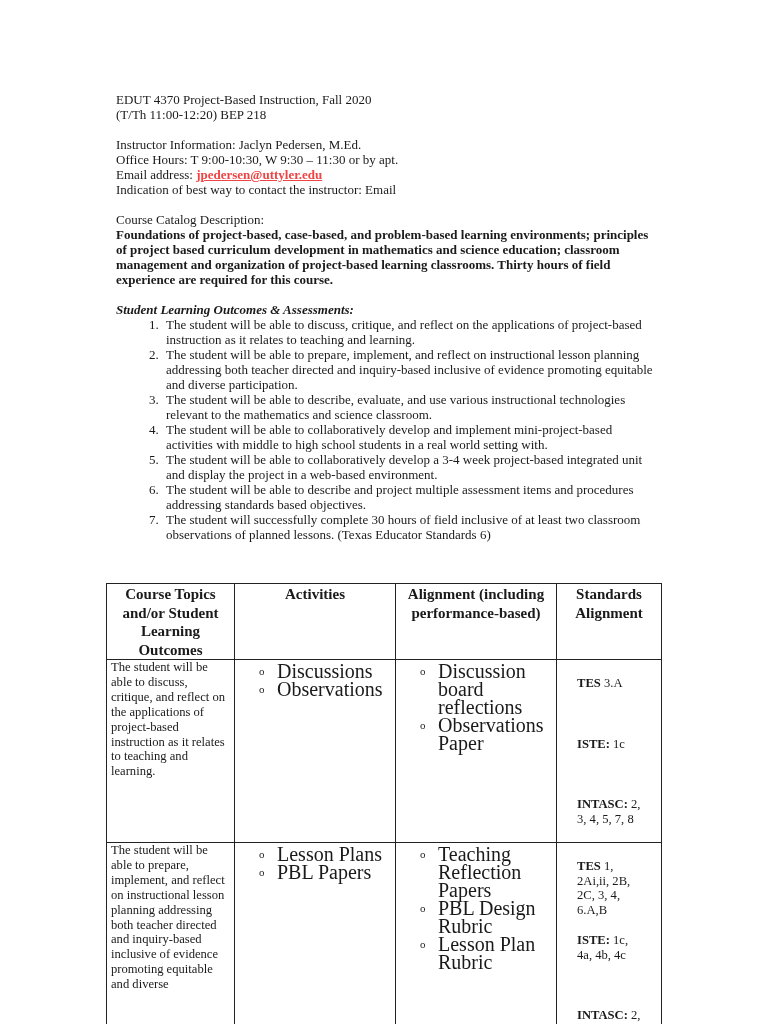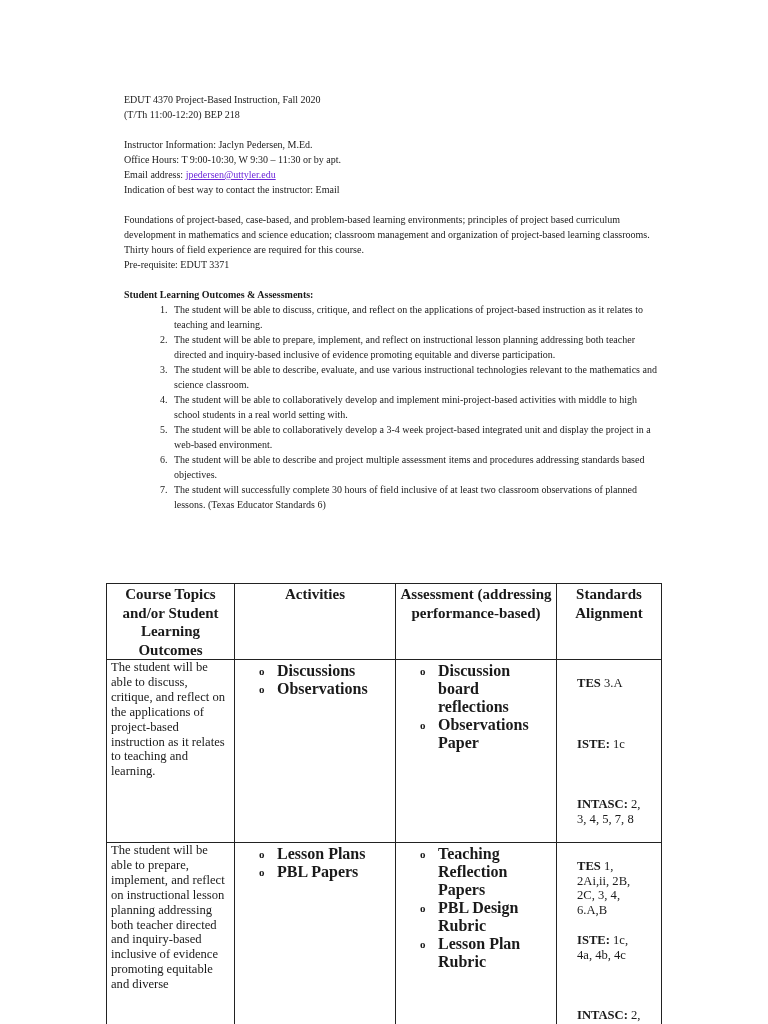--- a/index.html
+++ b/index.html
@@ -5,7 +5,7 @@
   html, body { margin: 0; padding: 0; background: #ffffff; }
   body { width: 768px; height: 1024px; position: relative; overflow: hidden;
          font-family: "Liberation Serif", serif; color: #1a1a1a; }
-  .page { position: absolute; left: 124px; top: 92px; width: 560px; font-size: 10px; line-height: 15px; }
+  .page { position: absolute; left: 116px; top: 92px; width: 560px; font-size: 13px; line-height: 15px; }
   .line { white-space: nowrap; }
   .gap { height: 15px; }
   a.email { color: #6d28d9; text-decoration: underline; }

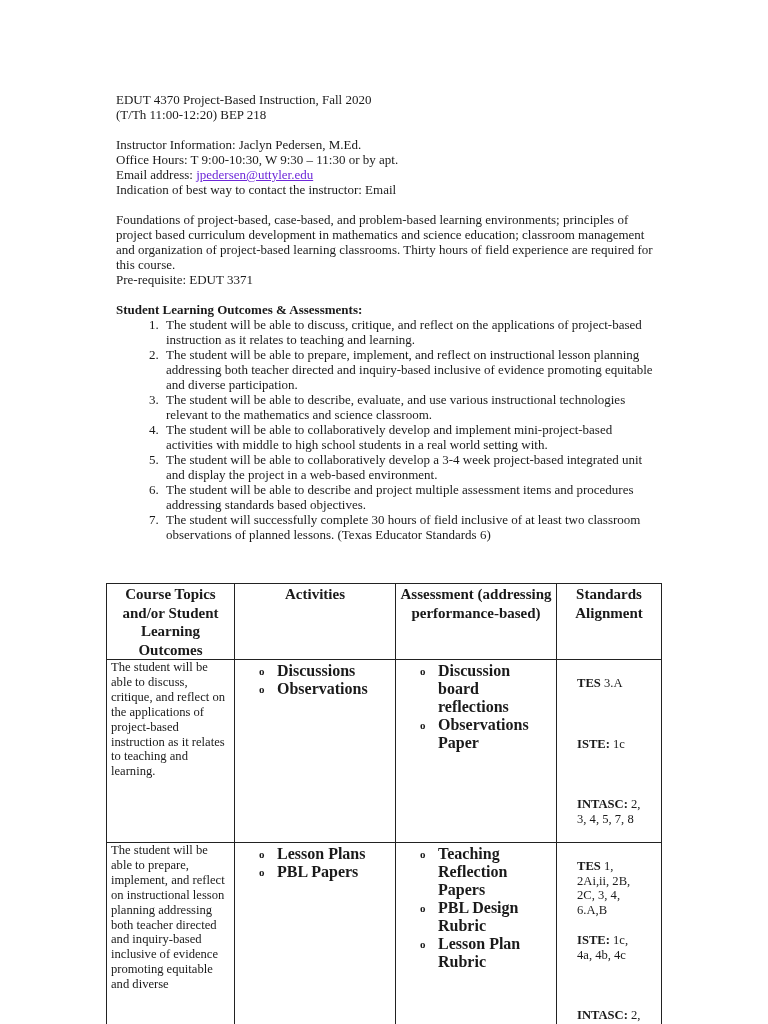--- a/index.html
+++ b/index.html
@@ -8,7 +8,7 @@
   .page { position: absolute; left: 116px; top: 92px; width: 560px; font-size: 13px; line-height: 15px; }
   .line { white-space: nowrap; }
   .gap { height: 15px; }
-  a.email { color: #6d28d9; text-decoration: underline; }
+  a.email { color: #ef4444; text-decoration: underline; font-weight: bold; }
   .para { white-space: normal; width: 540px; }
   .bold { font-weight: bold; }
   ol.outcomes { margin: 0; padding-left: 46px; width: 495px; }

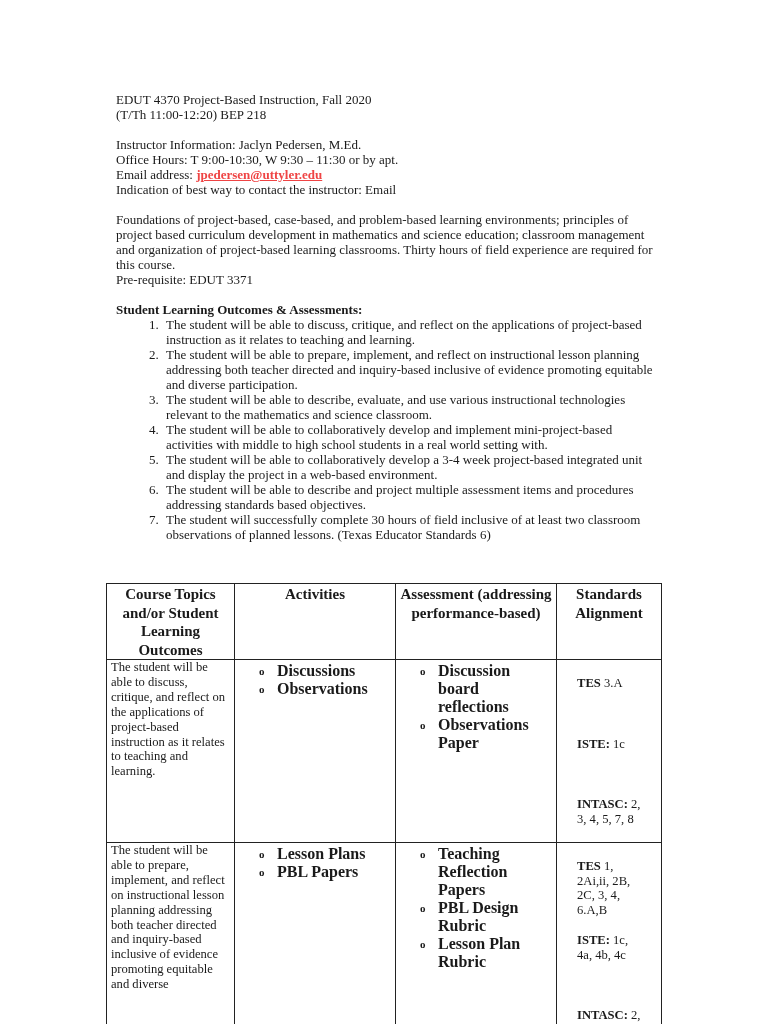--- a/index.html
+++ b/index.html
@@ -43,6 +43,7 @@
   <div class="line"><span>Email address: </span><a class="email">jpedersen@uttyler.edu</a></div>
   <div class="line">Indication of best way to contact the instructor: Email</div>
   <div class="gap"></div>
+  <div class="line">Course Catalog Description:</div>
   <div class="para">Foundations of project-based, case-based, and problem-based learning environments; principles of project based curriculum development in mathematics and science education; classroom management and organization of project-based learning classrooms. Thirty hours of field experience are required for this course.</div>
   <div class="line">Pre-requisite: EDUT 3371</div>
   <div class="gap"></div>

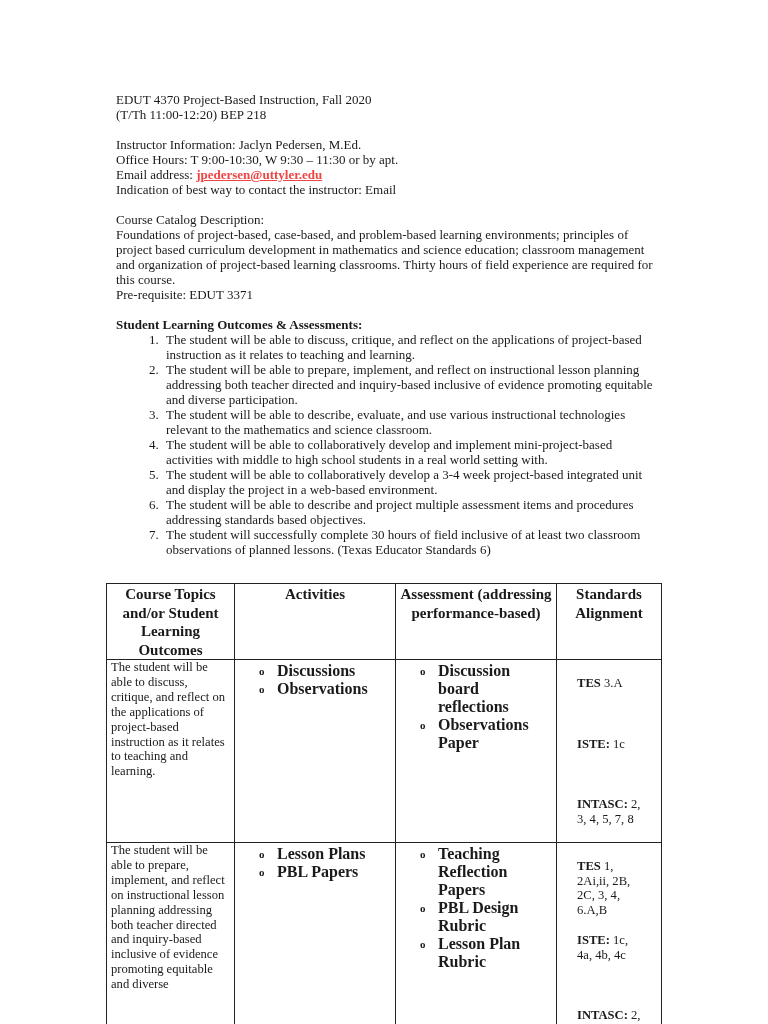--- a/index.html
+++ b/index.html
@@ -9,7 +9,7 @@
   .line { white-space: nowrap; }
   .gap { height: 15px; }
   a.email { color: #ef4444; text-decoration: underline; font-weight: bold; }
-  .para { white-space: normal; width: 540px; }
+  .para { white-space: normal; width: 540px; font-weight: bold; }
   .bold { font-weight: bold; }
   ol.outcomes { margin: 0; padding-left: 46px; width: 495px; }
   ol.outcomes li { padding-left: 4px; }

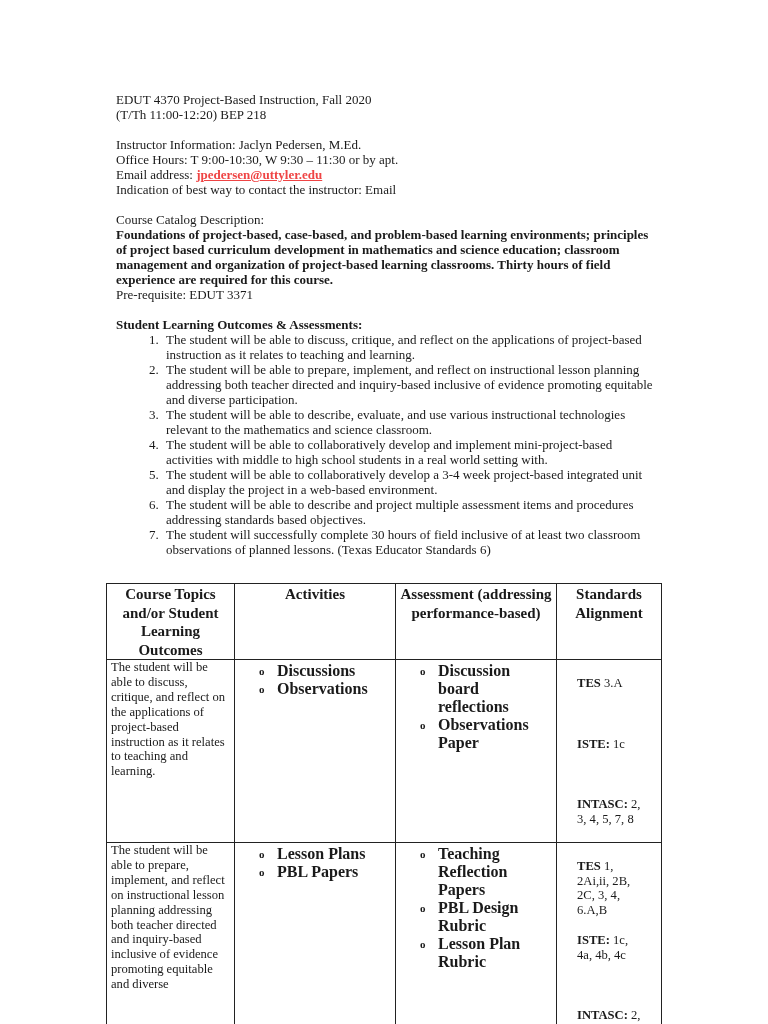--- a/index.html
+++ b/index.html
@@ -45,7 +45,6 @@
   <div class="gap"></div>
   <div class="line">Course Catalog Description:</div>
   <div class="para">Foundations of project-based, case-based, and problem-based learning environments; principles of project based curriculum development in mathematics and science education; classroom management and organization of project-based learning classrooms. Thirty hours of field experience are required for this course.</div>
-  <div class="line">Pre-requisite: EDUT 3371</div>
   <div class="gap"></div>
   <div class="line bold">Student Learning Outcomes &amp; Assessments:</div>
   <ol class="outcomes">

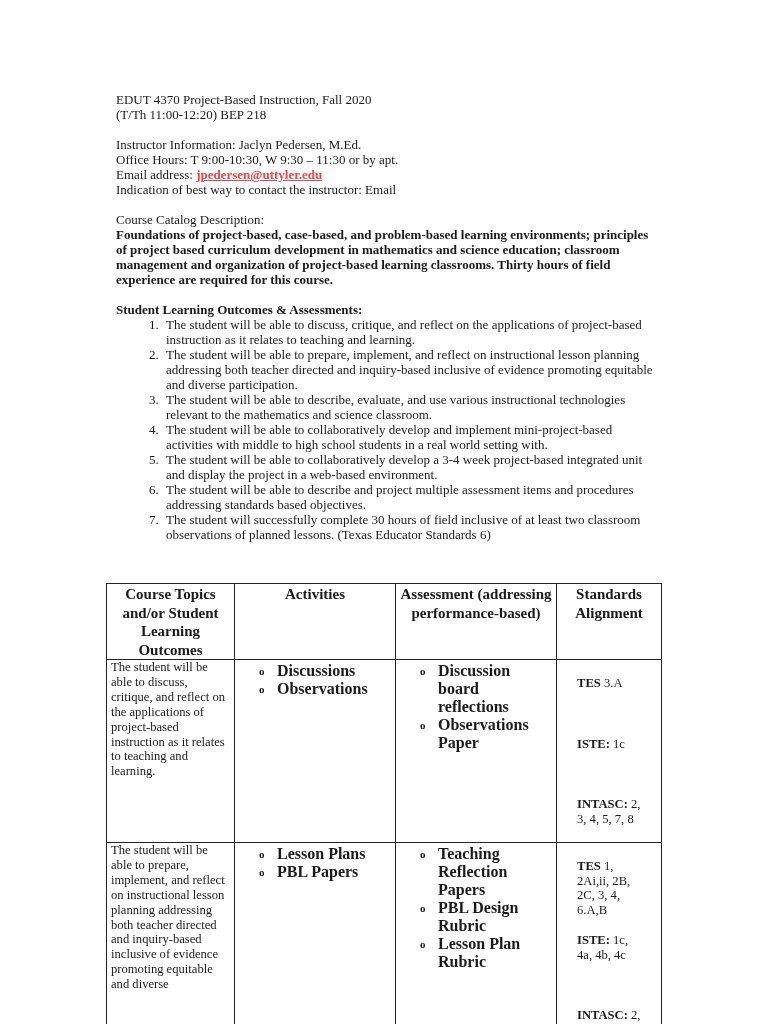--- a/index.html
+++ b/index.html
@@ -10,7 +10,7 @@
   .gap { height: 15px; }
   a.email { color: #ef4444; text-decoration: underline; font-weight: bold; }
   .para { white-space: normal; width: 540px; font-weight: bold; }
-  .bold { font-weight: bold; }
+  .bold { font-weight: bold; font-style: italic; }
   ol.outcomes { margin: 0; padding-left: 46px; width: 495px; }
   ol.outcomes li { padding-left: 4px; }
   table.tbl { position: absolute; left: 106px; top: 583px; border-collapse: collapse;

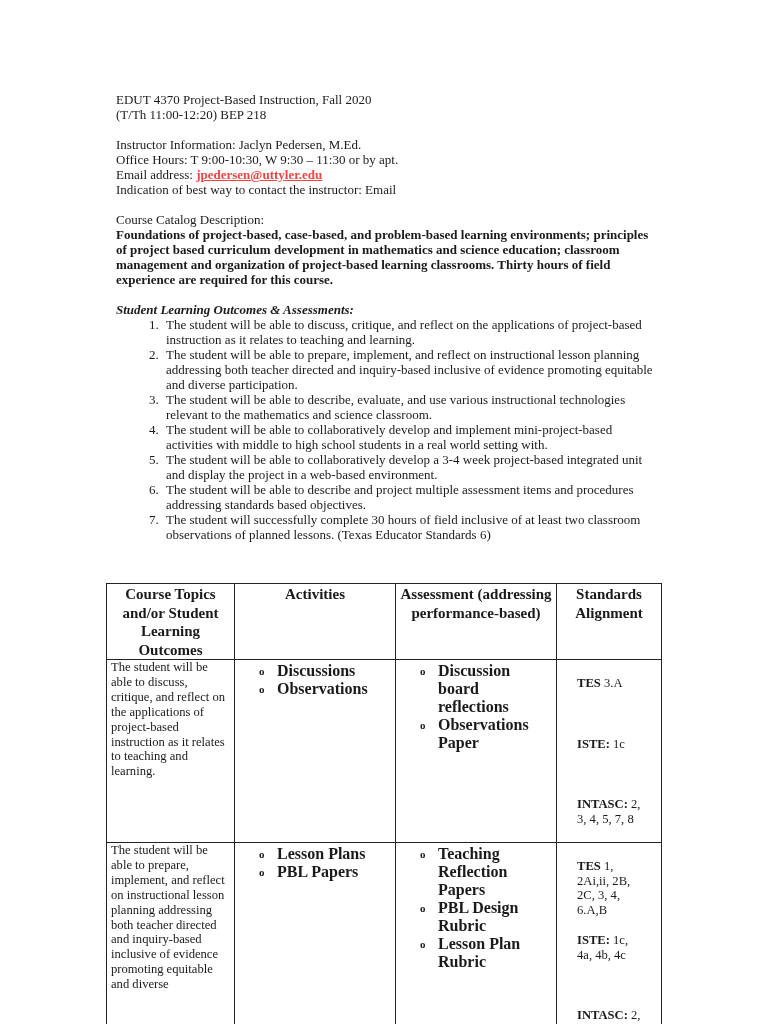--- a/index.html
+++ b/index.html
@@ -63,7 +63,7 @@
       <tr class="h1">
     <th class="c1">Course Topics and/or Student Learning Outcomes</th>
     <th class="c2">Activities</th>
-    <th class="c3">Assessment (addressing performance-based)</th>
+    <th class="c3">Alignment (including performance-based)</th>
     <th class="c4">Standards Alignment</th>
   </tr>
   <tr class="r1">

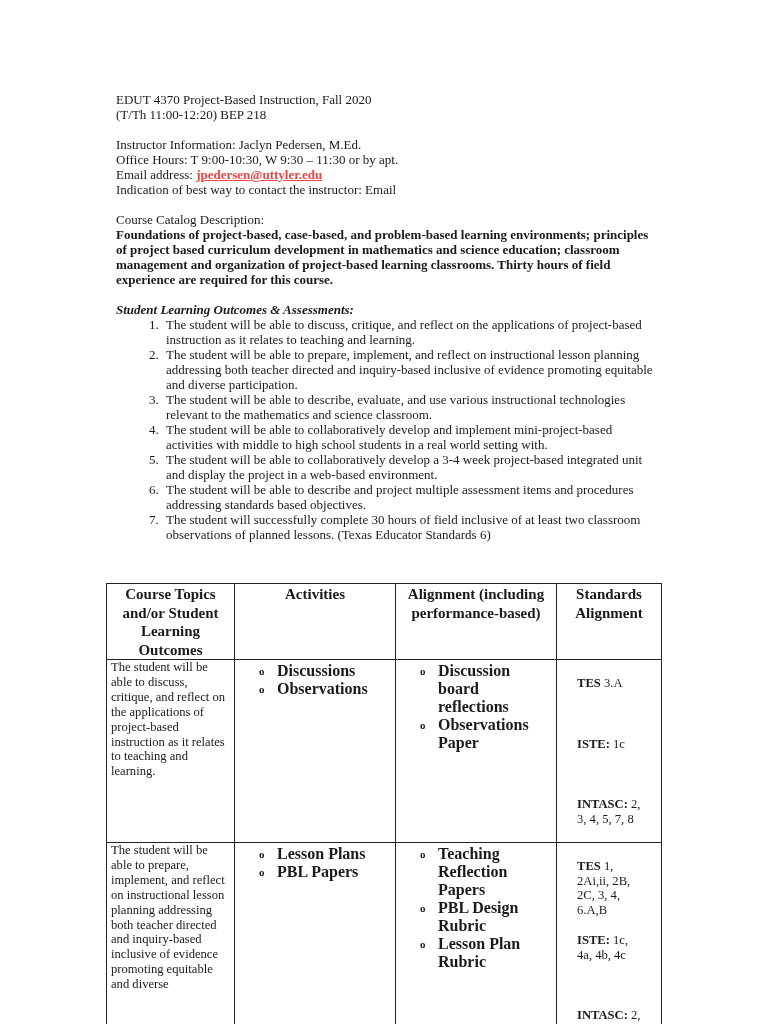--- a/index.html
+++ b/index.html
@@ -22,7 +22,7 @@
   .r1 { height: 119px; }
   .r2 { height: 148px; }
   .outcome-text { font-size: 12.6px; line-height: 14.9px; }
-  ul.bul { list-style: none; margin: 2px 0 0 0; padding-left: 20px; font-size: 16px; line-height: 18px; font-weight: bold; }
+  ul.bul { list-style: none; margin: 2px 0 0 0; padding-left: 20px; font-size: 20px; line-height: 18px; }
   ul.bul li { position: relative; padding-left: 18px; }
   ul.bul li::before { content: "o"; position: absolute; left: 0; top: 0; font-size: 11px; }
   ul.bul.a3 { padding-left: 20px; }

